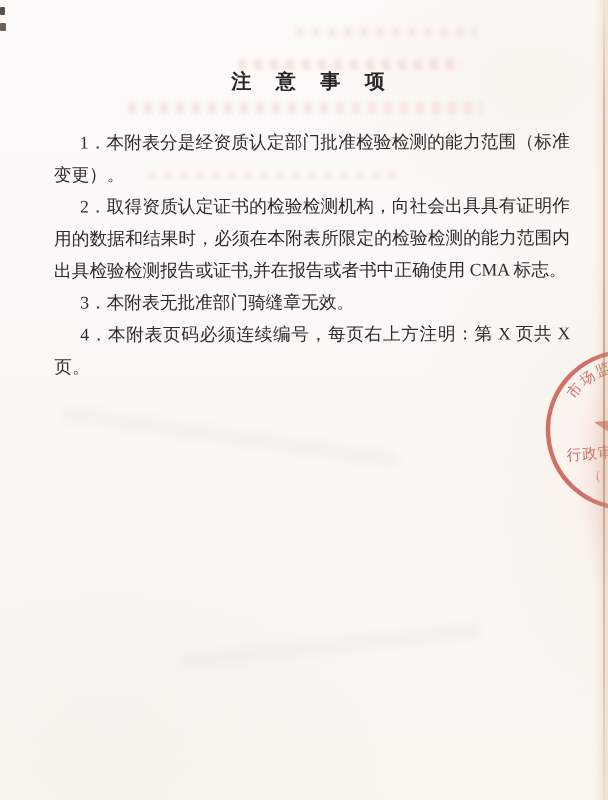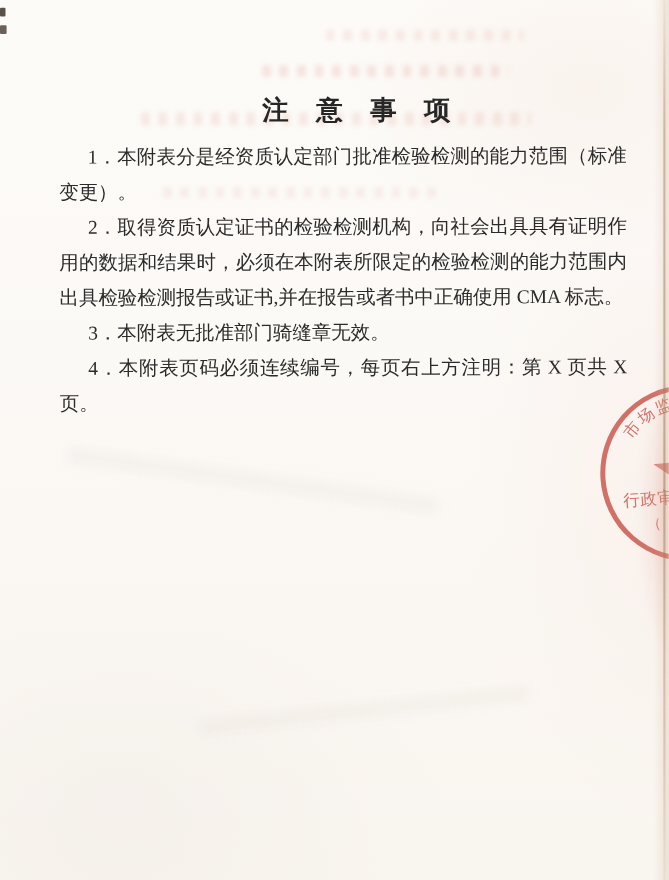--- a/index.html
+++ b/index.html
@@ -14,9 +14,9 @@
     color:#2b2b2b;
   }
   .title {
-    position:absolute; top:68px; left:54px; width:516px; margin:16px;
-    text-align:center; font-family:Liberation Serif, serif;
-    font-size:24px; font-weight:700; letter-spacing:8px; word-spacing:3px; color:#262626;
+    position:absolute; top:68px; left:54px; width:516px; margin:0;
+    text-align:center; font-family:Liberation Sans, sans-serif;
+    font-size:20px; font-weight:700; letter-spacing:8px; word-spacing:3px; color:#262626;
   }
   .bodytext {
     position:absolute; top:126px; left:54px; width:516px;

